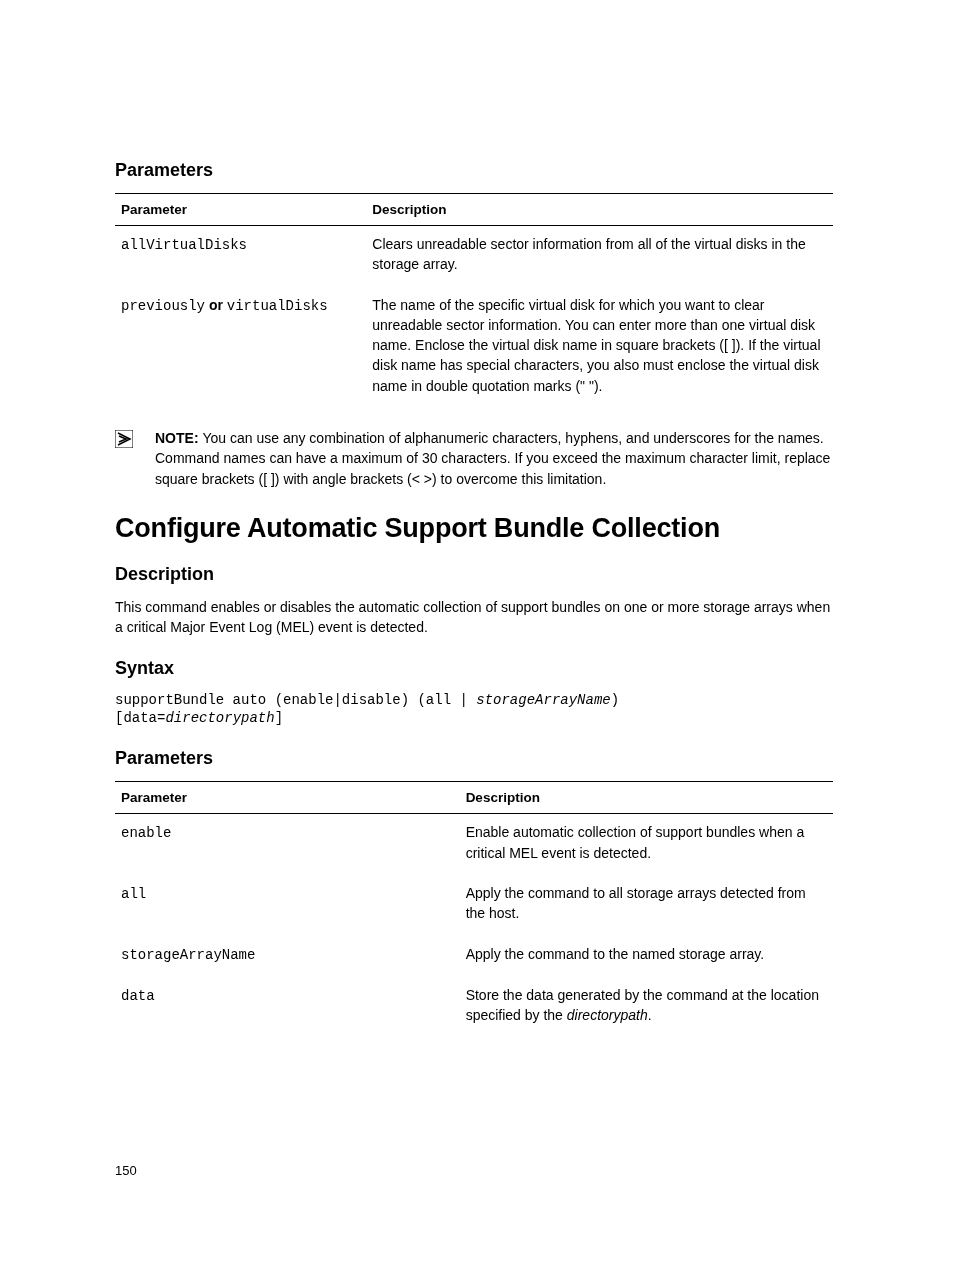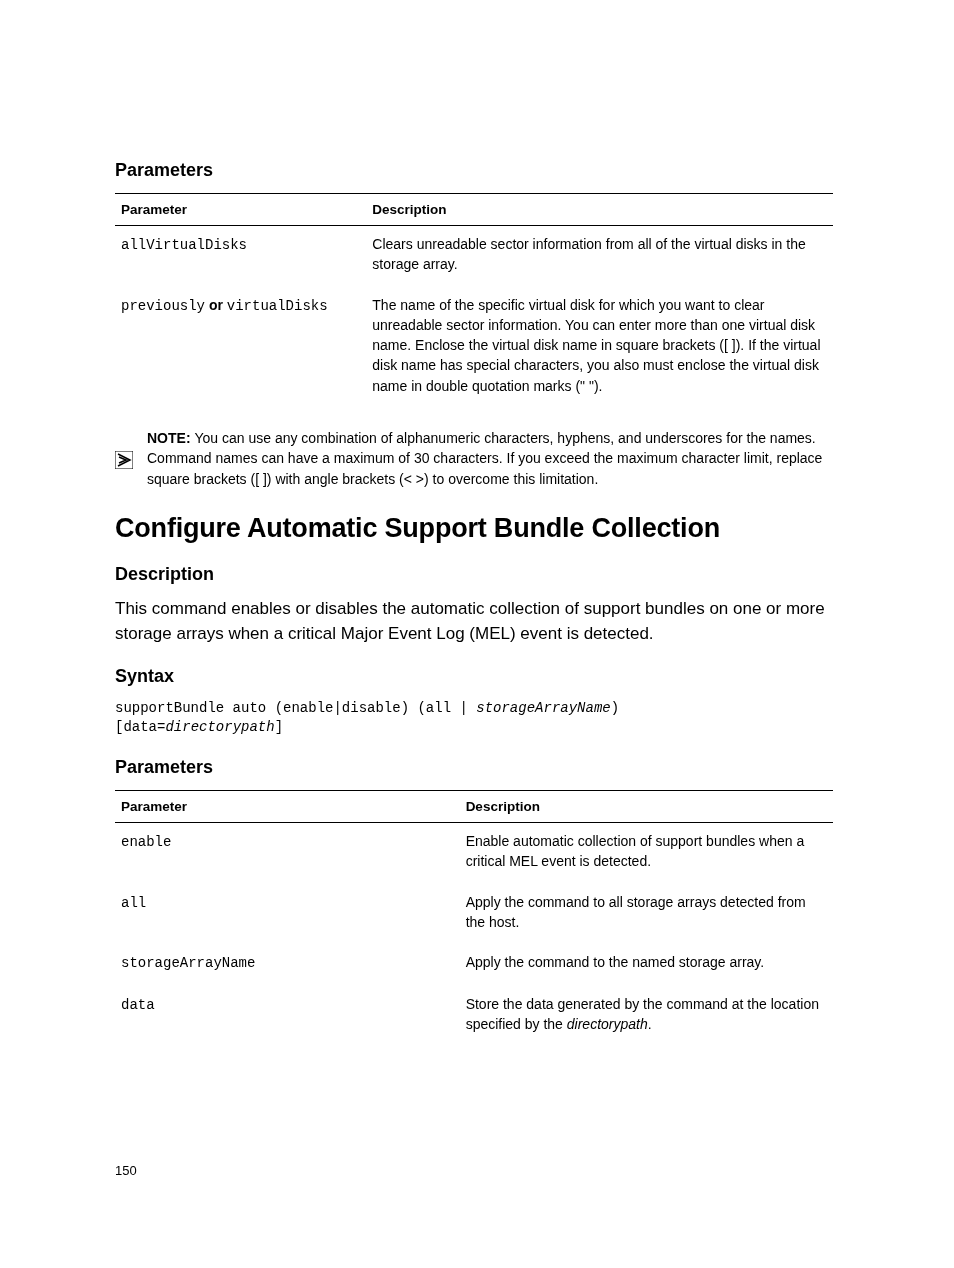--- a/index.html
+++ b/index.html
@@ -61,8 +61,9 @@
   }
   .note-block {
     display: flex;
-    align-items: center;
+    align-items: flex-start;
     margin: 10px 0 18px 0;
+    gap: 8px;
   }
   .note-icon {
     flex: 0 0 auto;

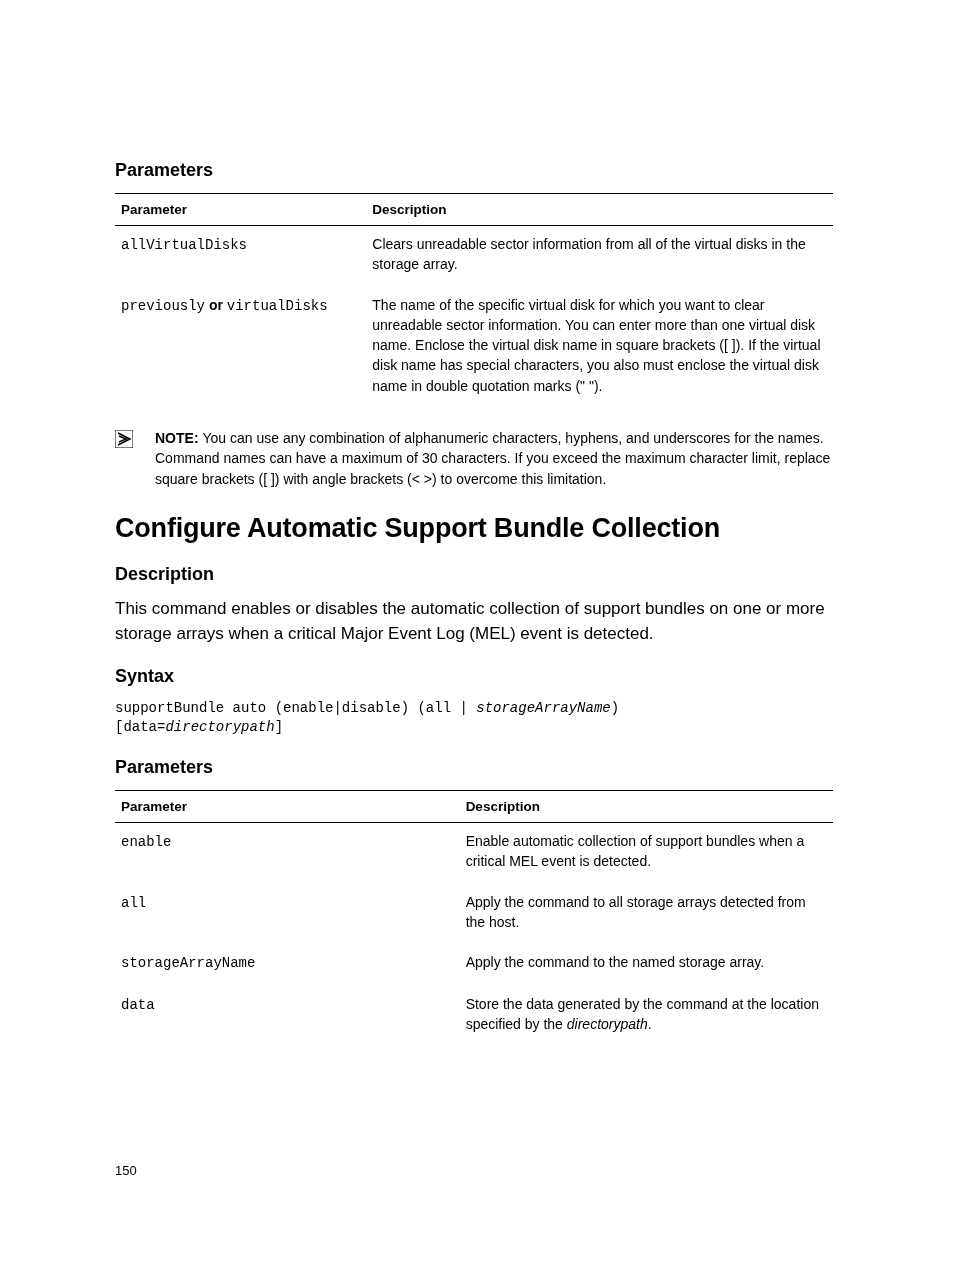--- a/index.html
+++ b/index.html
@@ -29,7 +29,7 @@
     margin: 20px 0 12px 0;
   }
   p.body {
-    font-size: 17px;
+    font-size: 14px;
     line-height: 1.45;
     margin: 6px 0 14px 0;
   }

